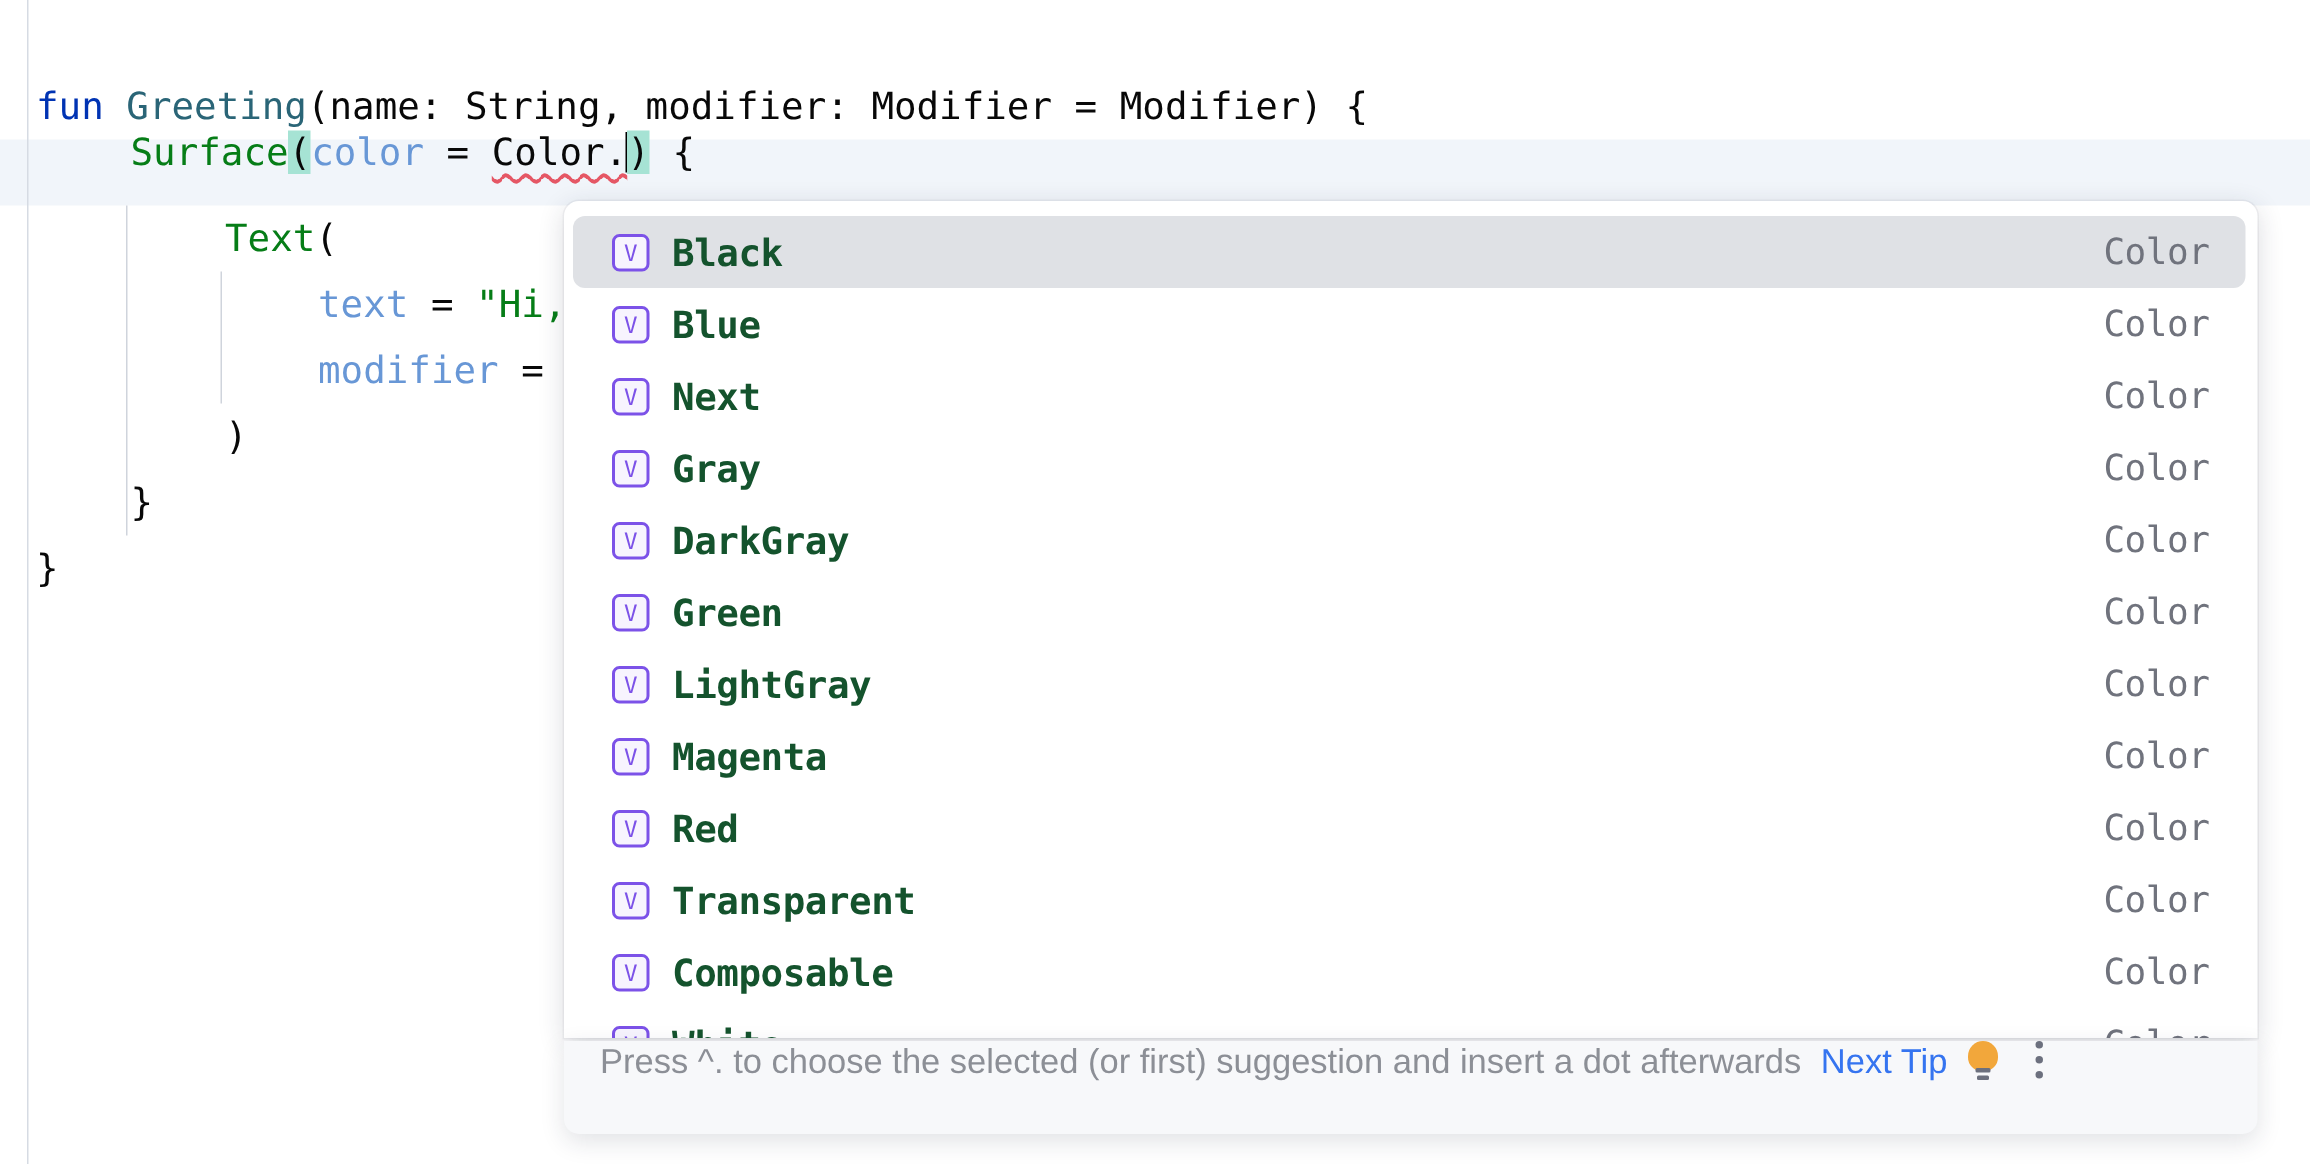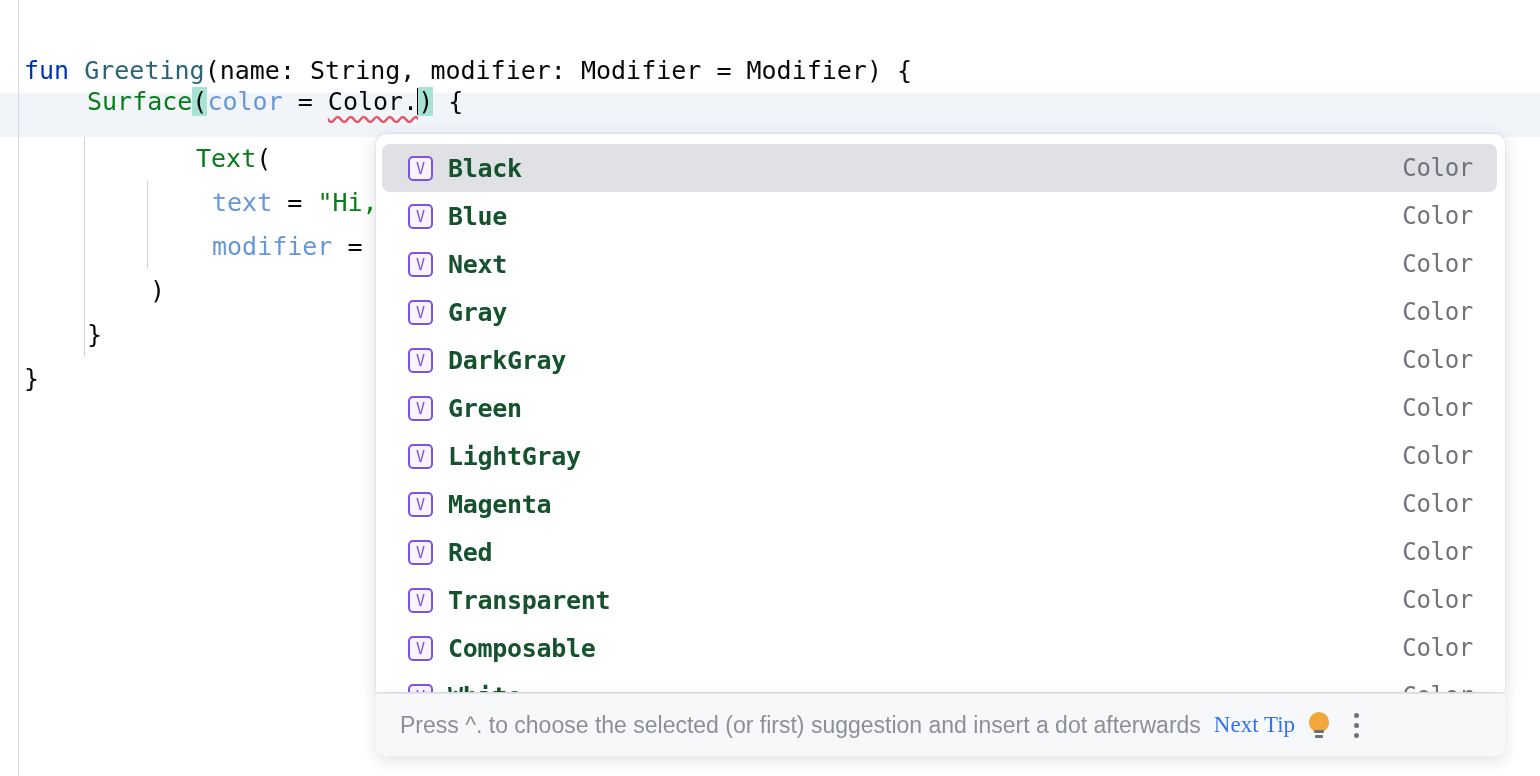--- a/index.html
+++ b/index.html
@@ -45,7 +45,7 @@
   .ln0 { top: 0px;   padding-left: 24px; }
   .ln1 { top: 49px;  padding-left: 24px; text-align: right; }
   .ln2 { top: 80px;  padding-left: 24px; }
-  .ln3 { top: 137px; padding-left: 24px; margin-left: 46px; }
+  .ln3 { top: 137px; padding-left: 24px; }
   .ln4 { top: 181px; padding-left: 24px; }
   .ln5 { top: 225px; padding-left: 24px; }
   .ln6 { top: 269px; padding-left: 24px; }

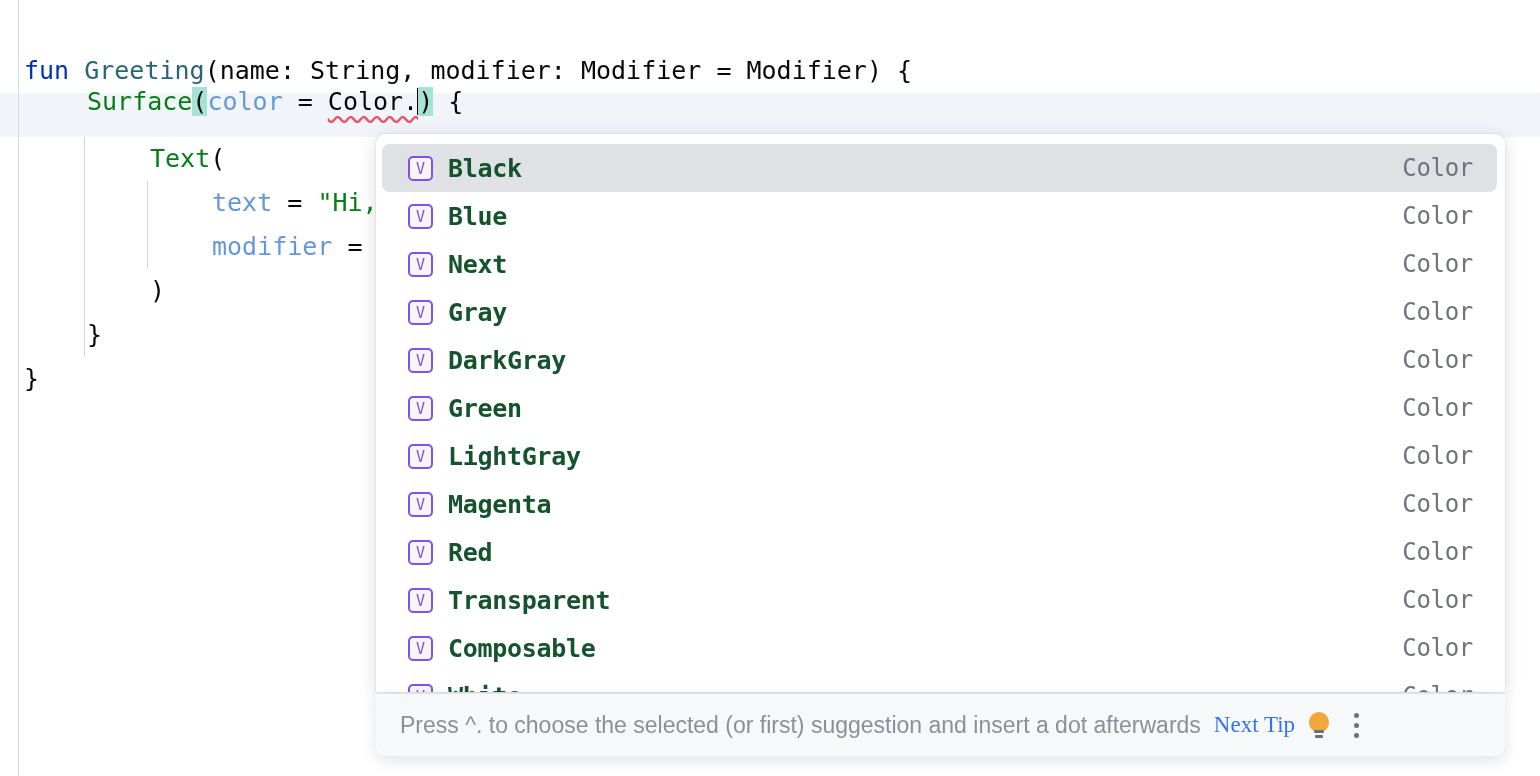--- a/index.html
+++ b/index.html
@@ -149,7 +149,6 @@
     border-radius: 0 0 10px 10px;
     box-shadow: 0 5px 16px rgba(30,40,60,0.13);
     display: flex;
-    align-items: center;
     padding: 0 18px 0 24px;
     box-sizing: border-box;
   }

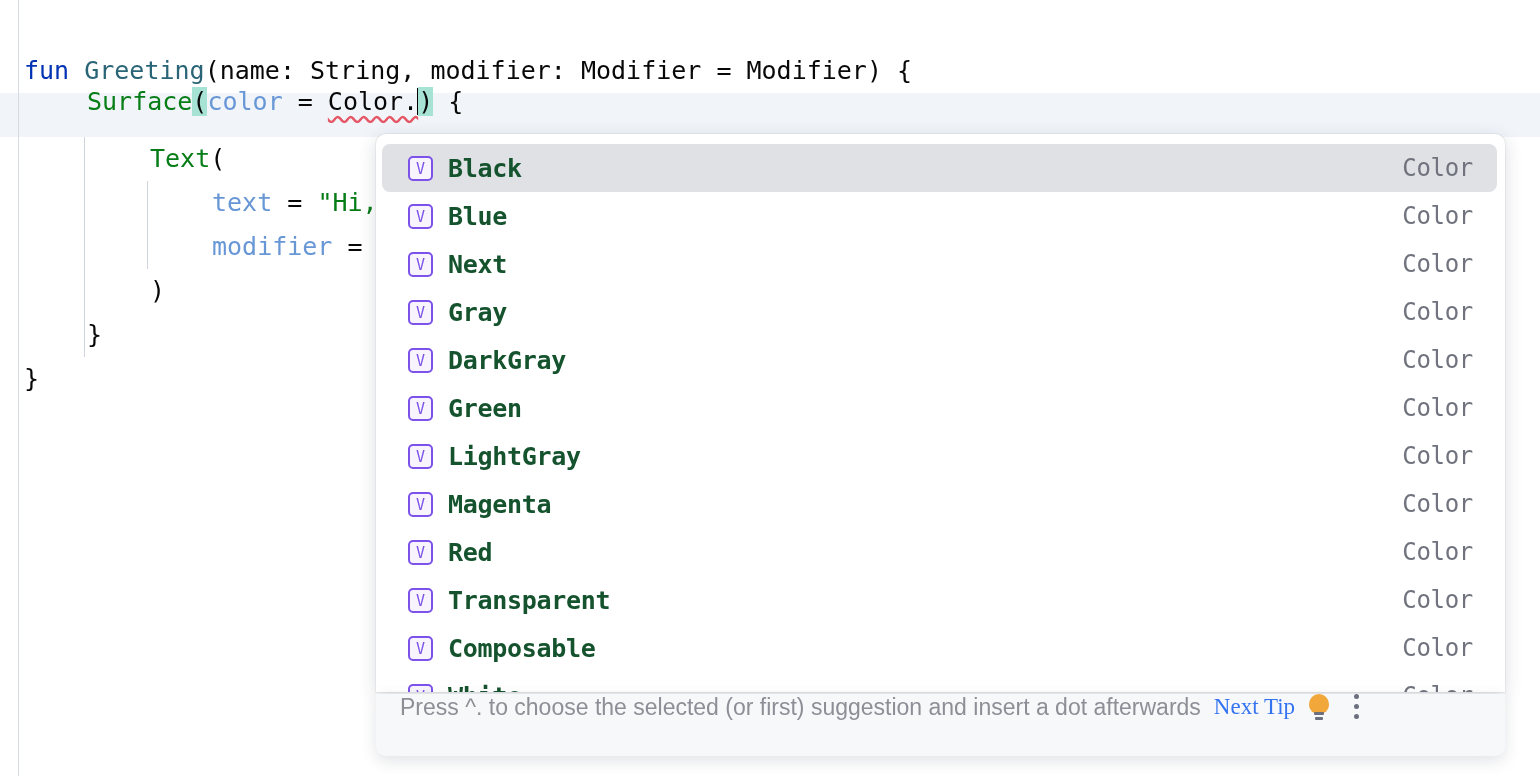--- a/index.html
+++ b/index.html
@@ -160,7 +160,7 @@
   }
   #next-tip-link {
     margin-left: 13px;
-    font-family: Liberation Serif, serif;
+    font-family: Liberation Sans, sans-serif;
     font-size: 23px;
     color: #3574F0;
     cursor: pointer;

